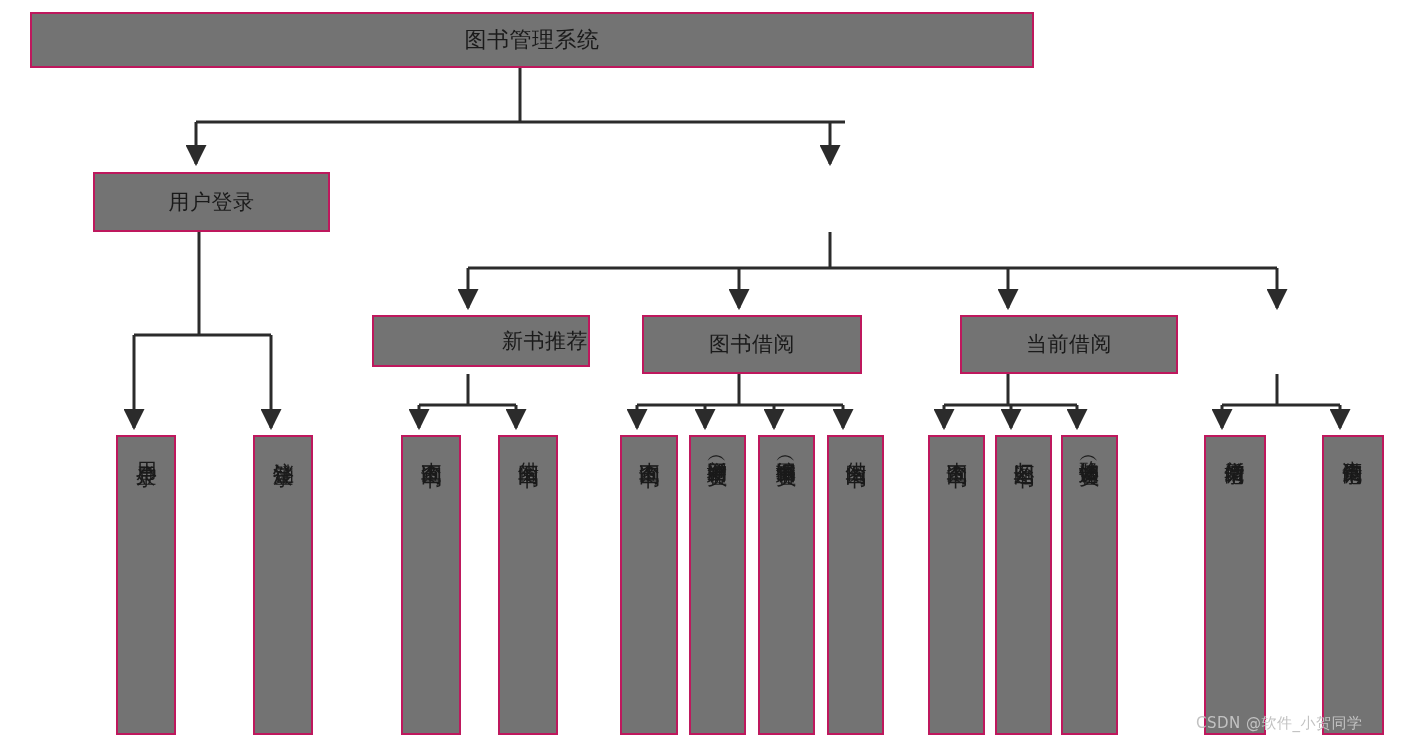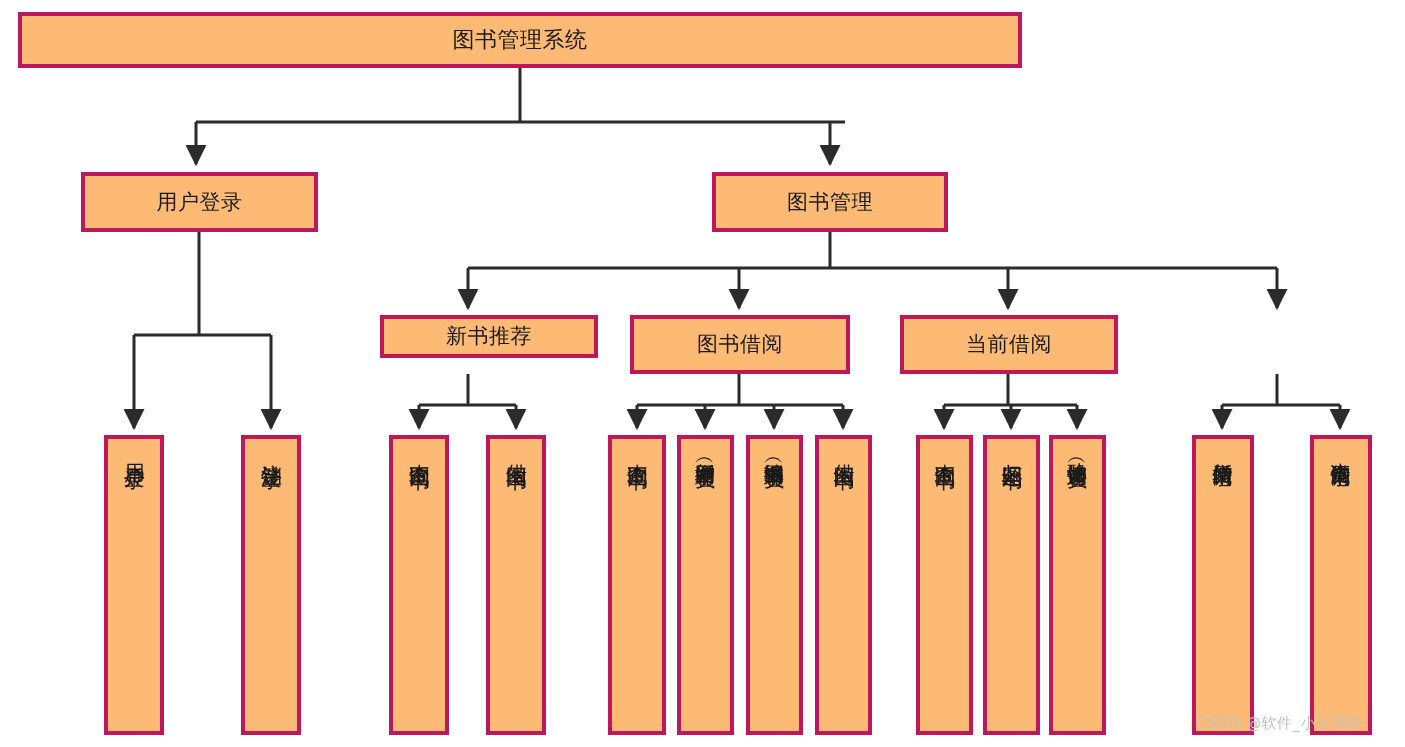--- a/index.html
+++ b/index.html
@@ -25,13 +25,14 @@
   .node{
     position:absolute;
     box-sizing:border-box;
-    background:#fdba74;
-    border:4px solid #be185d;
+    background:#737373;
+    border:2px solid #be185d;
     display:flex;
     align-items:center;
     justify-content:center;
     color:#1a1a1a;
     z-index:2;
+    margin-left:12px;
   }
   .node .label{
     display:block;

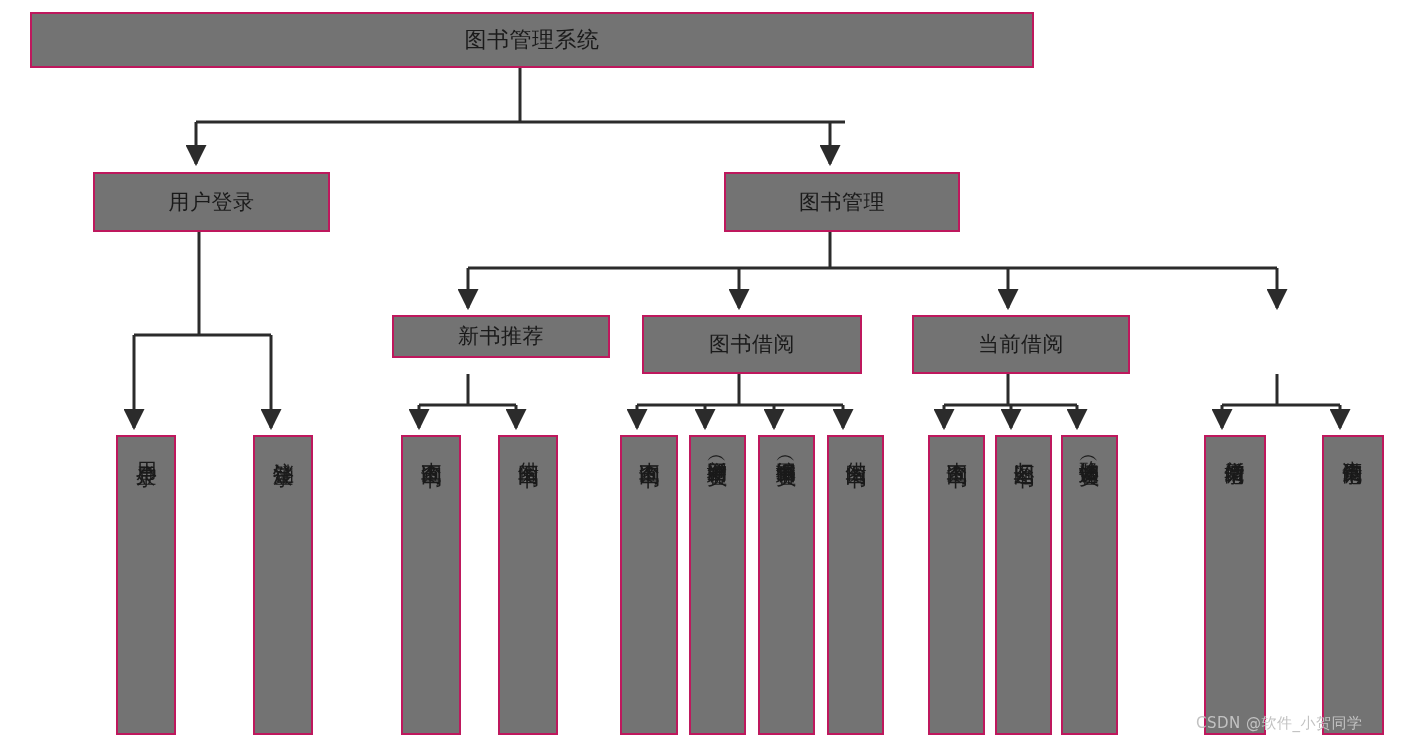--- a/index.html
+++ b/index.html
@@ -144,9 +144,6 @@
     <span class="label">用户登录</span>
   </div>
 
-  <div class="node horiz" style="left:712px; top:172px; width:236px; height:60px;">
-    <span class="label">图书管理</span>
-  </div>
 
   <div class="node horiz" style="left:380px; top:315px; width:218px; height:43px;">
     <span class="label">新书推荐</span>

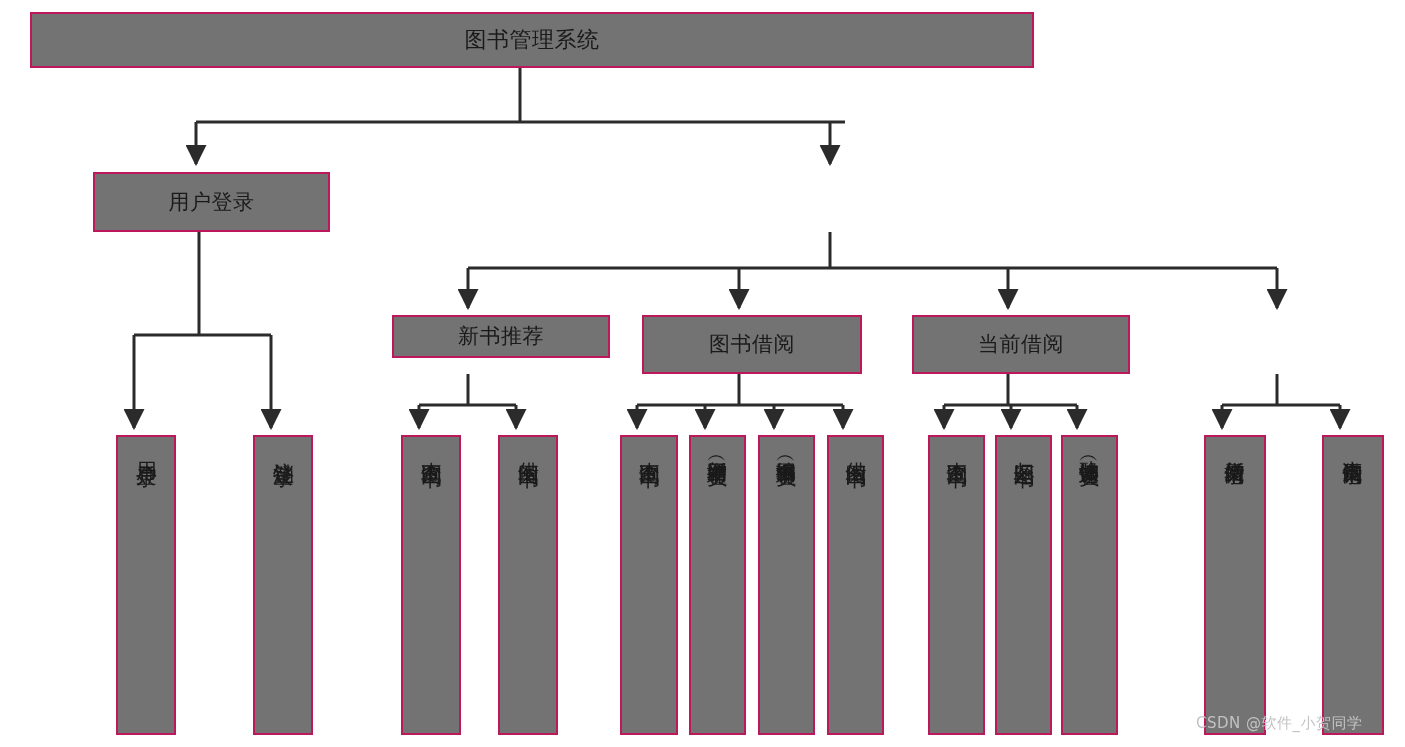--- a/index.html
+++ b/index.html
@@ -145,7 +145,7 @@
   </div>
 
 
-  <div class="node horiz" style="left:380px; top:315px; width:218px; height:43px;">
+  <div class="node horiz" style="left:360px; top:315px; width:218px; height:52px;justify-content:flex-end;">
     <span class="label">新书推荐</span>
   </div>
 

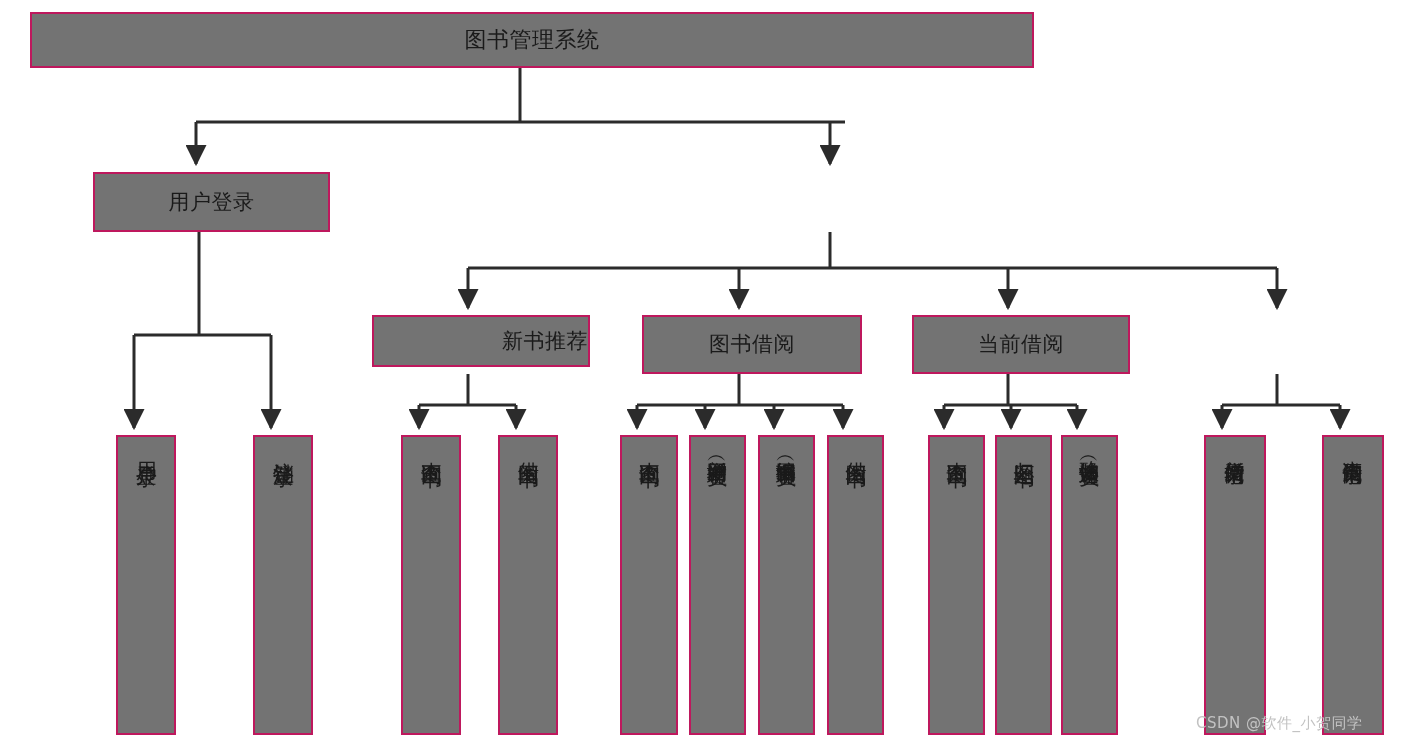--- a/index.html
+++ b/index.html
@@ -153,7 +153,7 @@
     <span class="label">图书借阅</span>
   </div>
 
-  <div class="node horiz" style="left:900px; top:315px; width:218px; height:59px;">
+  <div class="node horiz" style="left:948px; top:315px; width:218px; height:59px;">
     <span class="label">当前借阅</span>
   </div>
 

